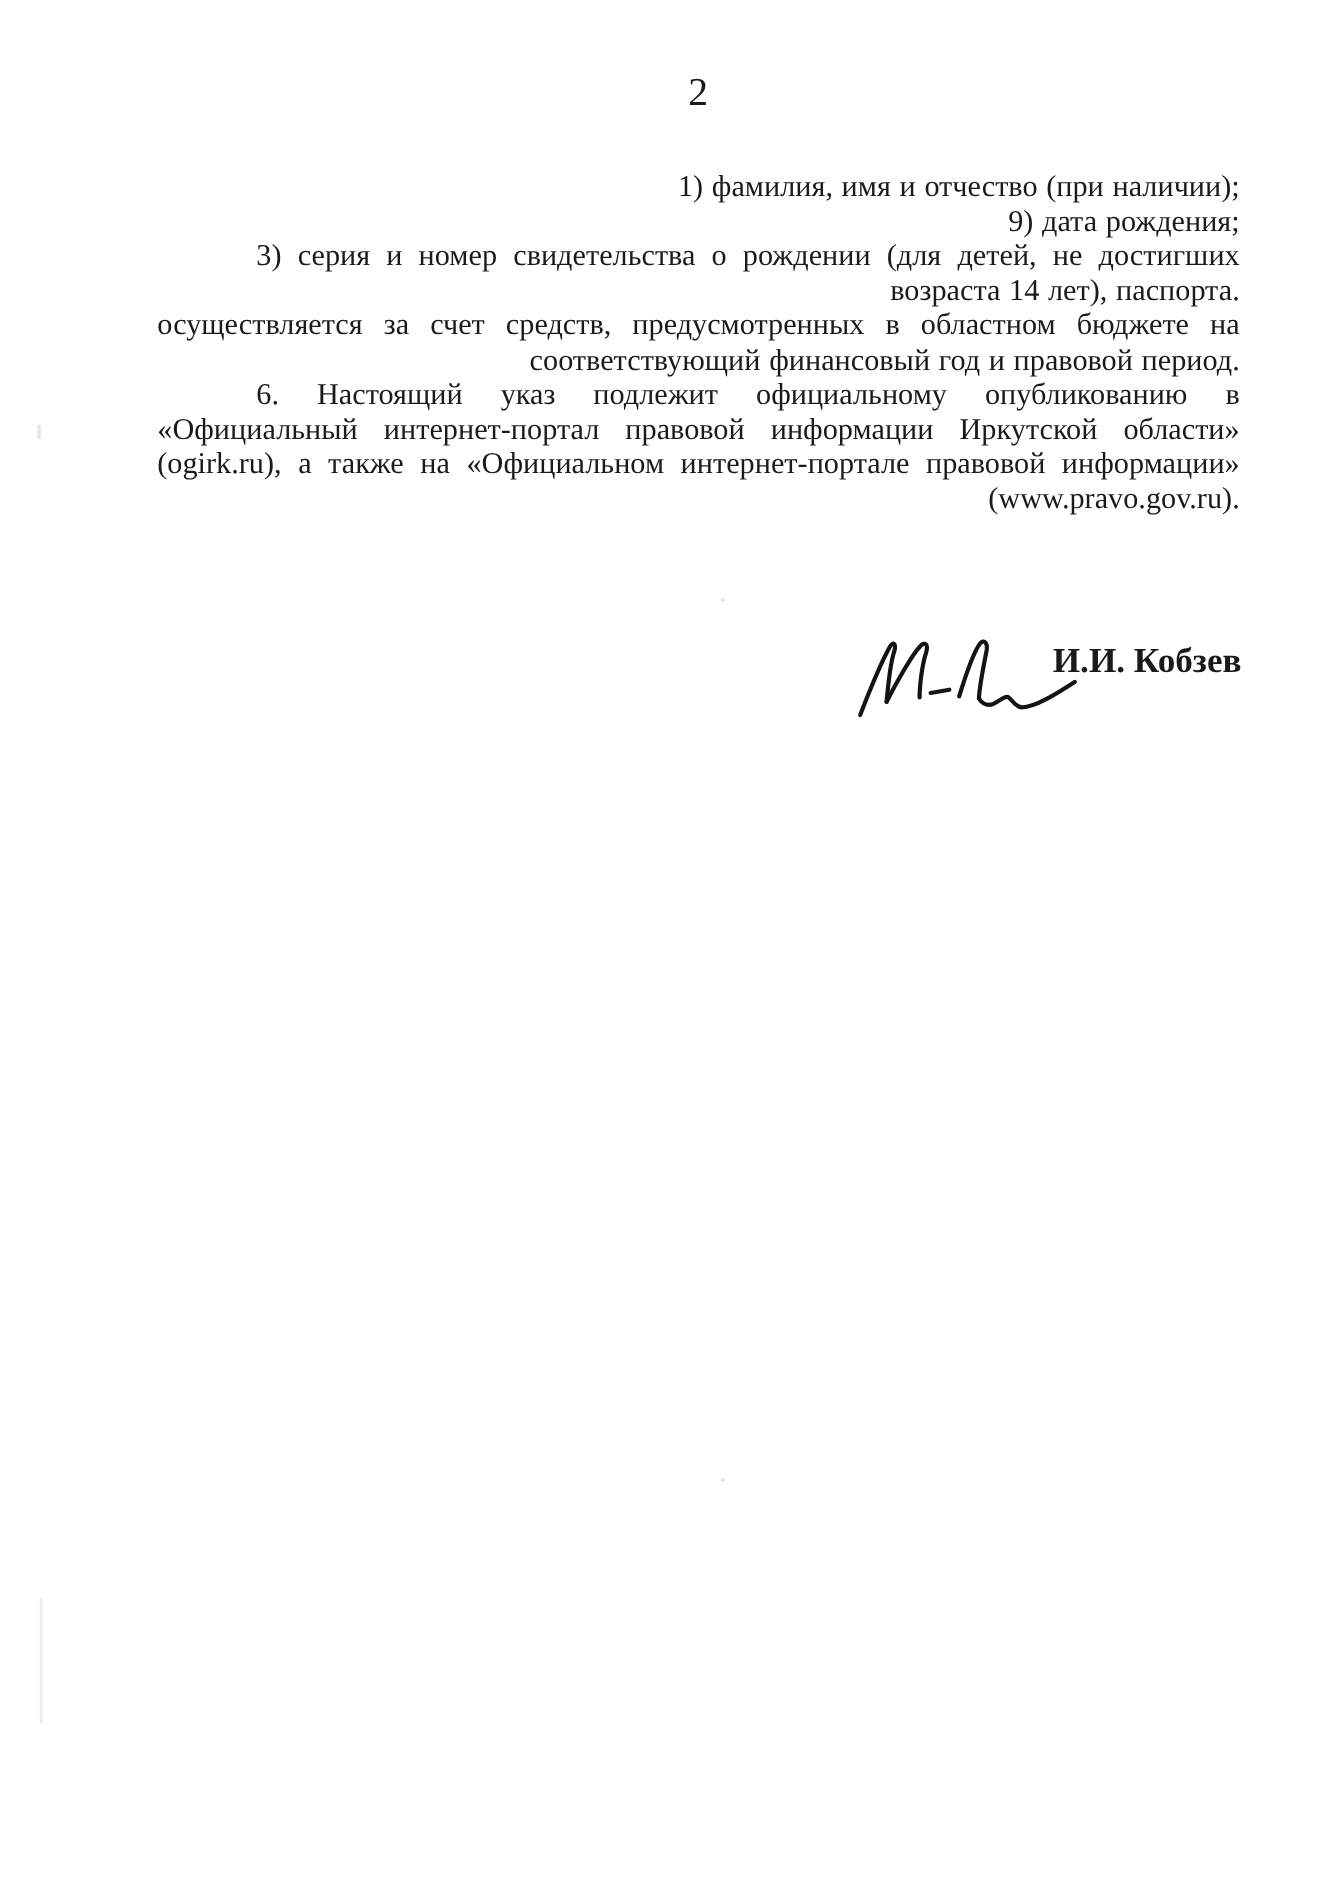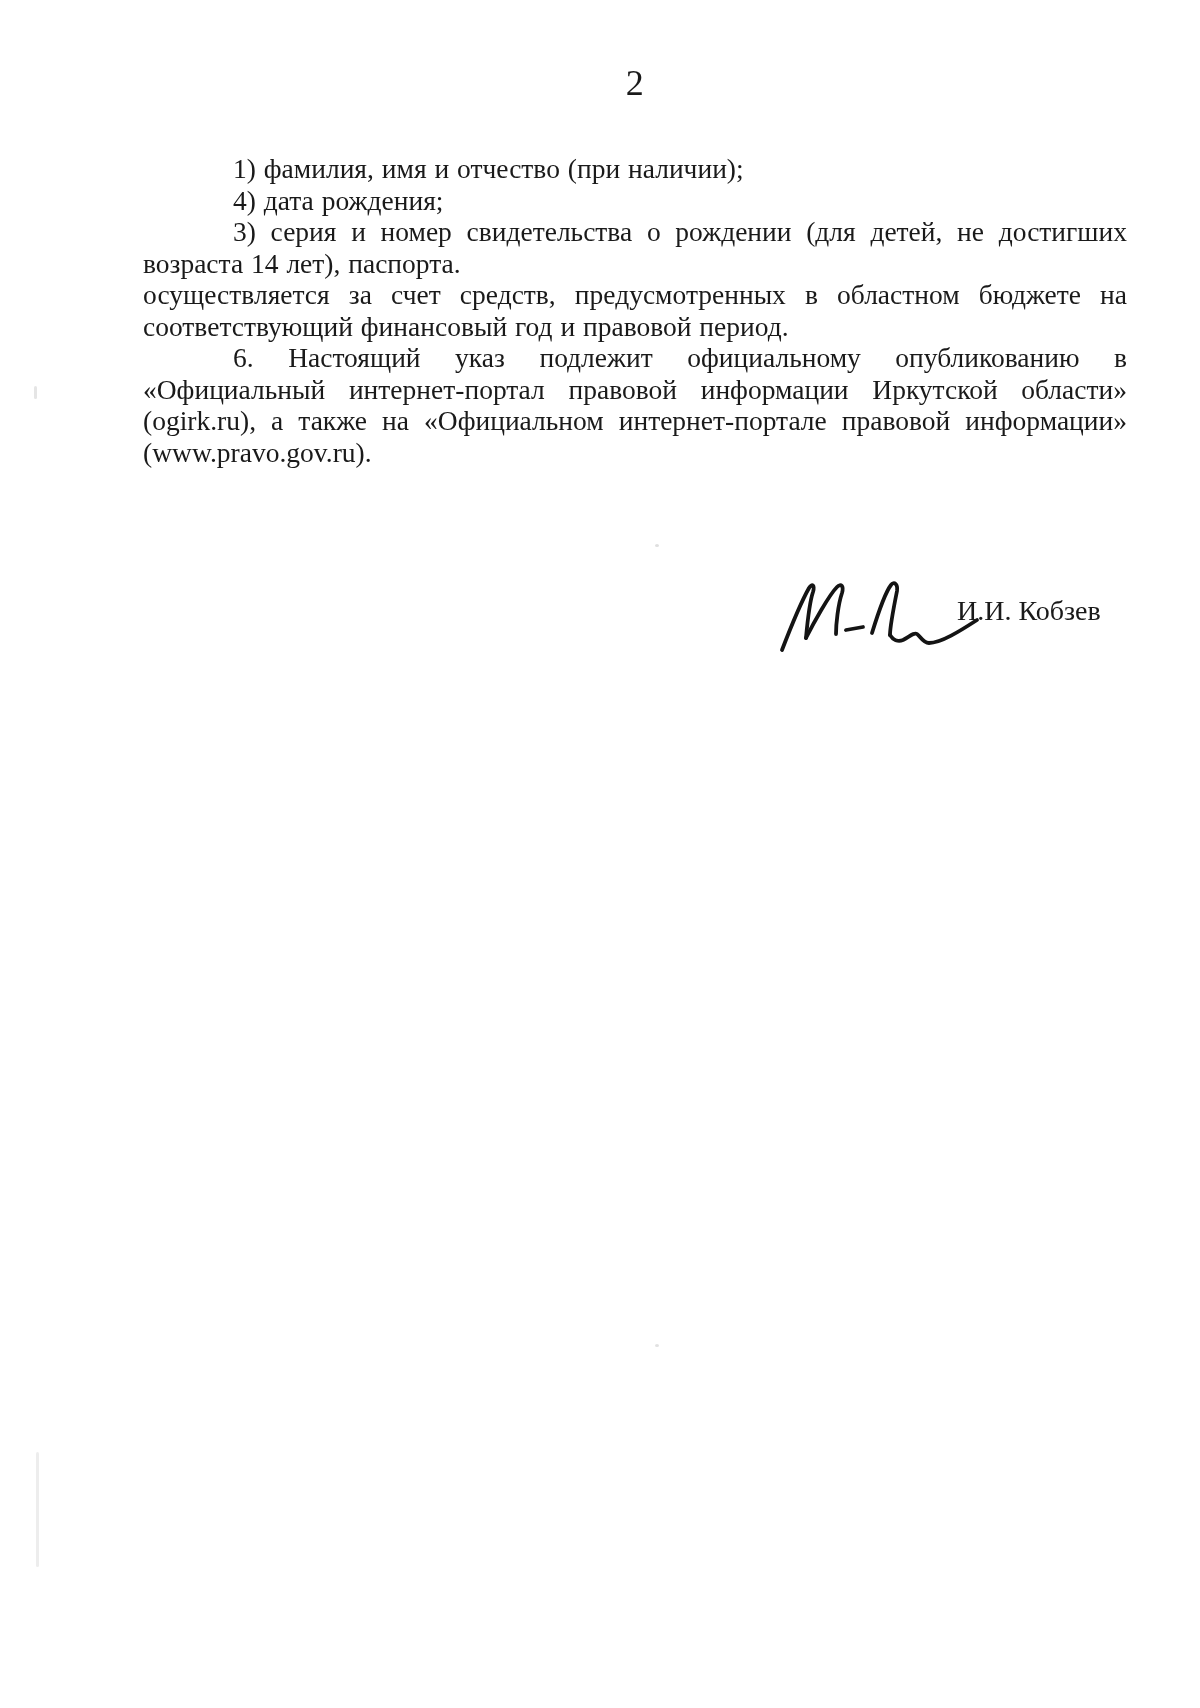--- a/index.html
+++ b/index.html
@@ -31,7 +31,7 @@
     line-height: 31.5px;
     word-spacing: 1px;
   }
-  .line { white-space: normal; text-align: left; }
+  .line { white-space: normal; text-align: right; }
   .line.indent { padding-left: 90px; }
   .line.j { text-align: justify; text-align-last: justify; text-justify: inter-word; }
   .sig-block { position: absolute; left: 0; top: 0; width: 1200px; height: 0; }

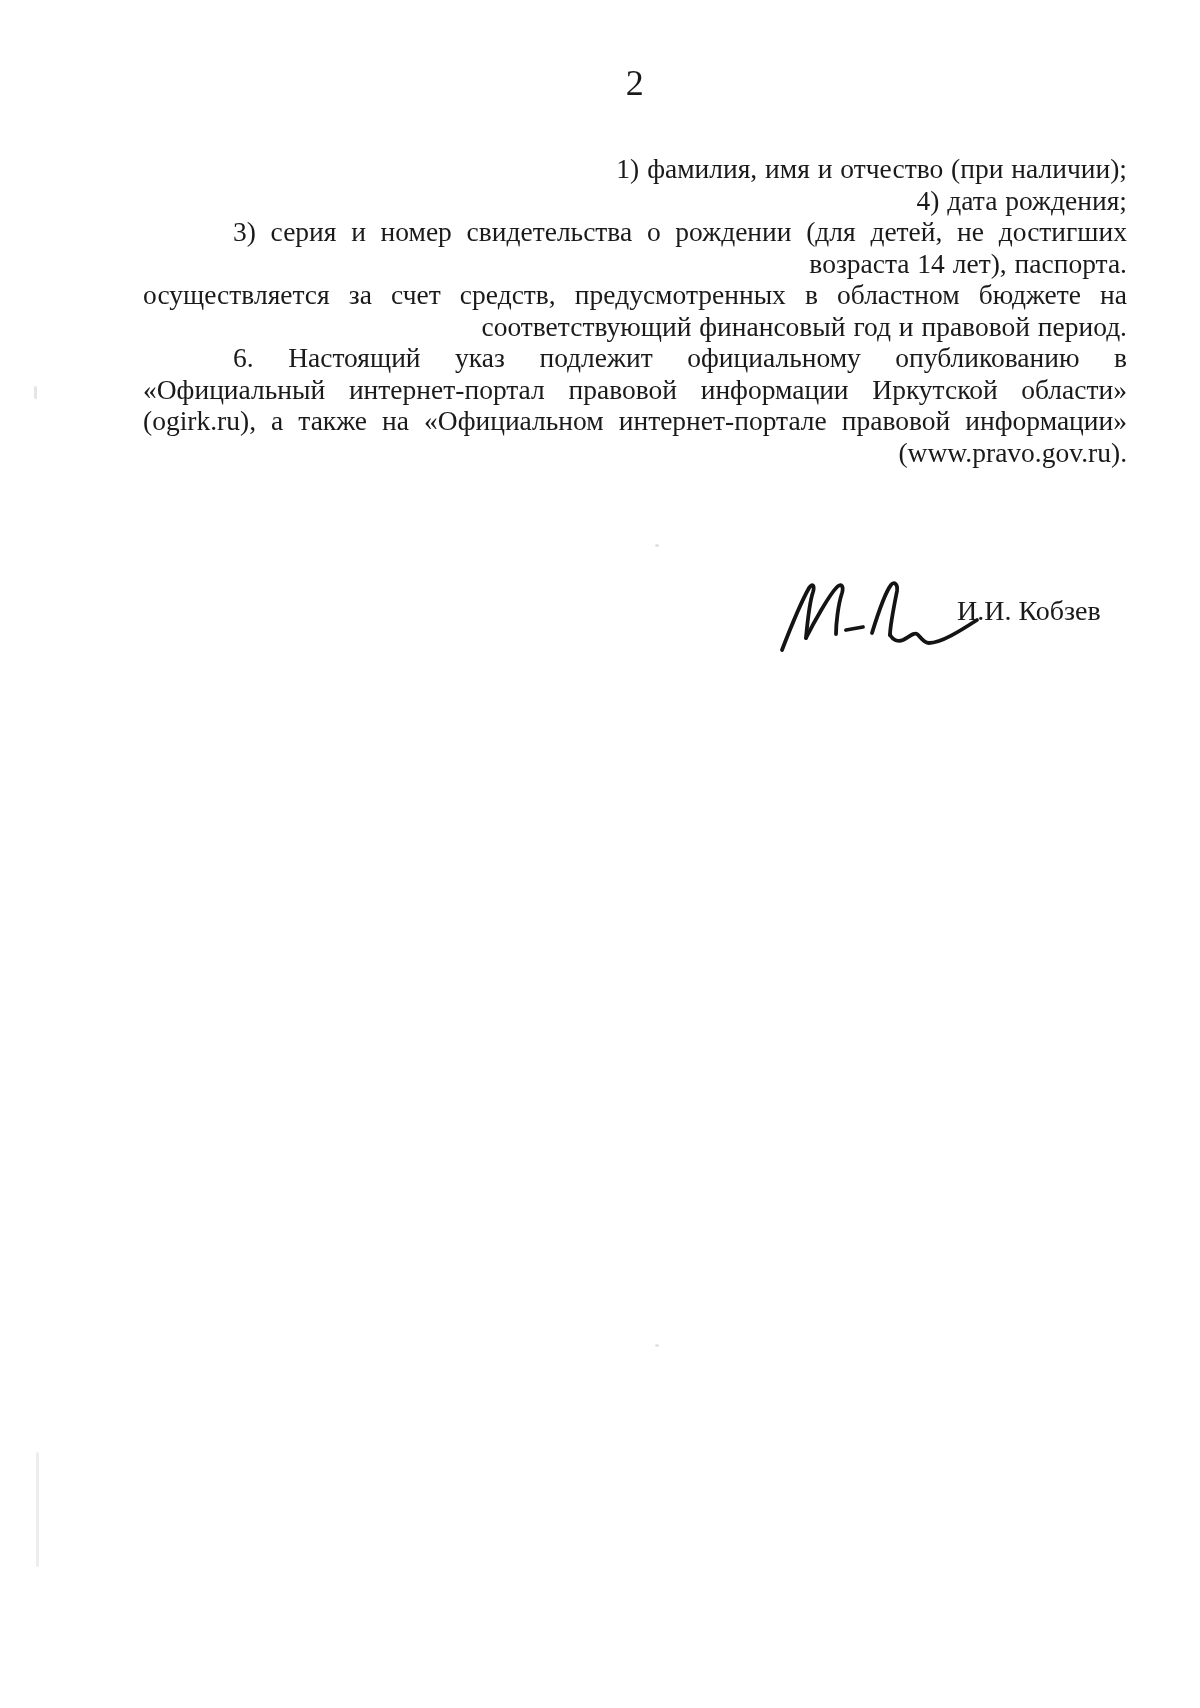--- a/index.html
+++ b/index.html
@@ -66,7 +66,7 @@
 
   <div class="body-text">
     <div class="line indent">1) фамилия, имя и отчество (при наличии);</div>
-    <div class="line indent">4) дата рождения;</div>
+    <div class="line indent">9) дата рождения;</div>
     <div class="line indent j">3) серия и номер свидетельства о рождении (для детей, не достигших</div>
     <div class="line">возраста 14 лет), паспорта.</div>
     <div class="line j">осуществляется за счет средств, предусмотренных в областном бюджете на</div>

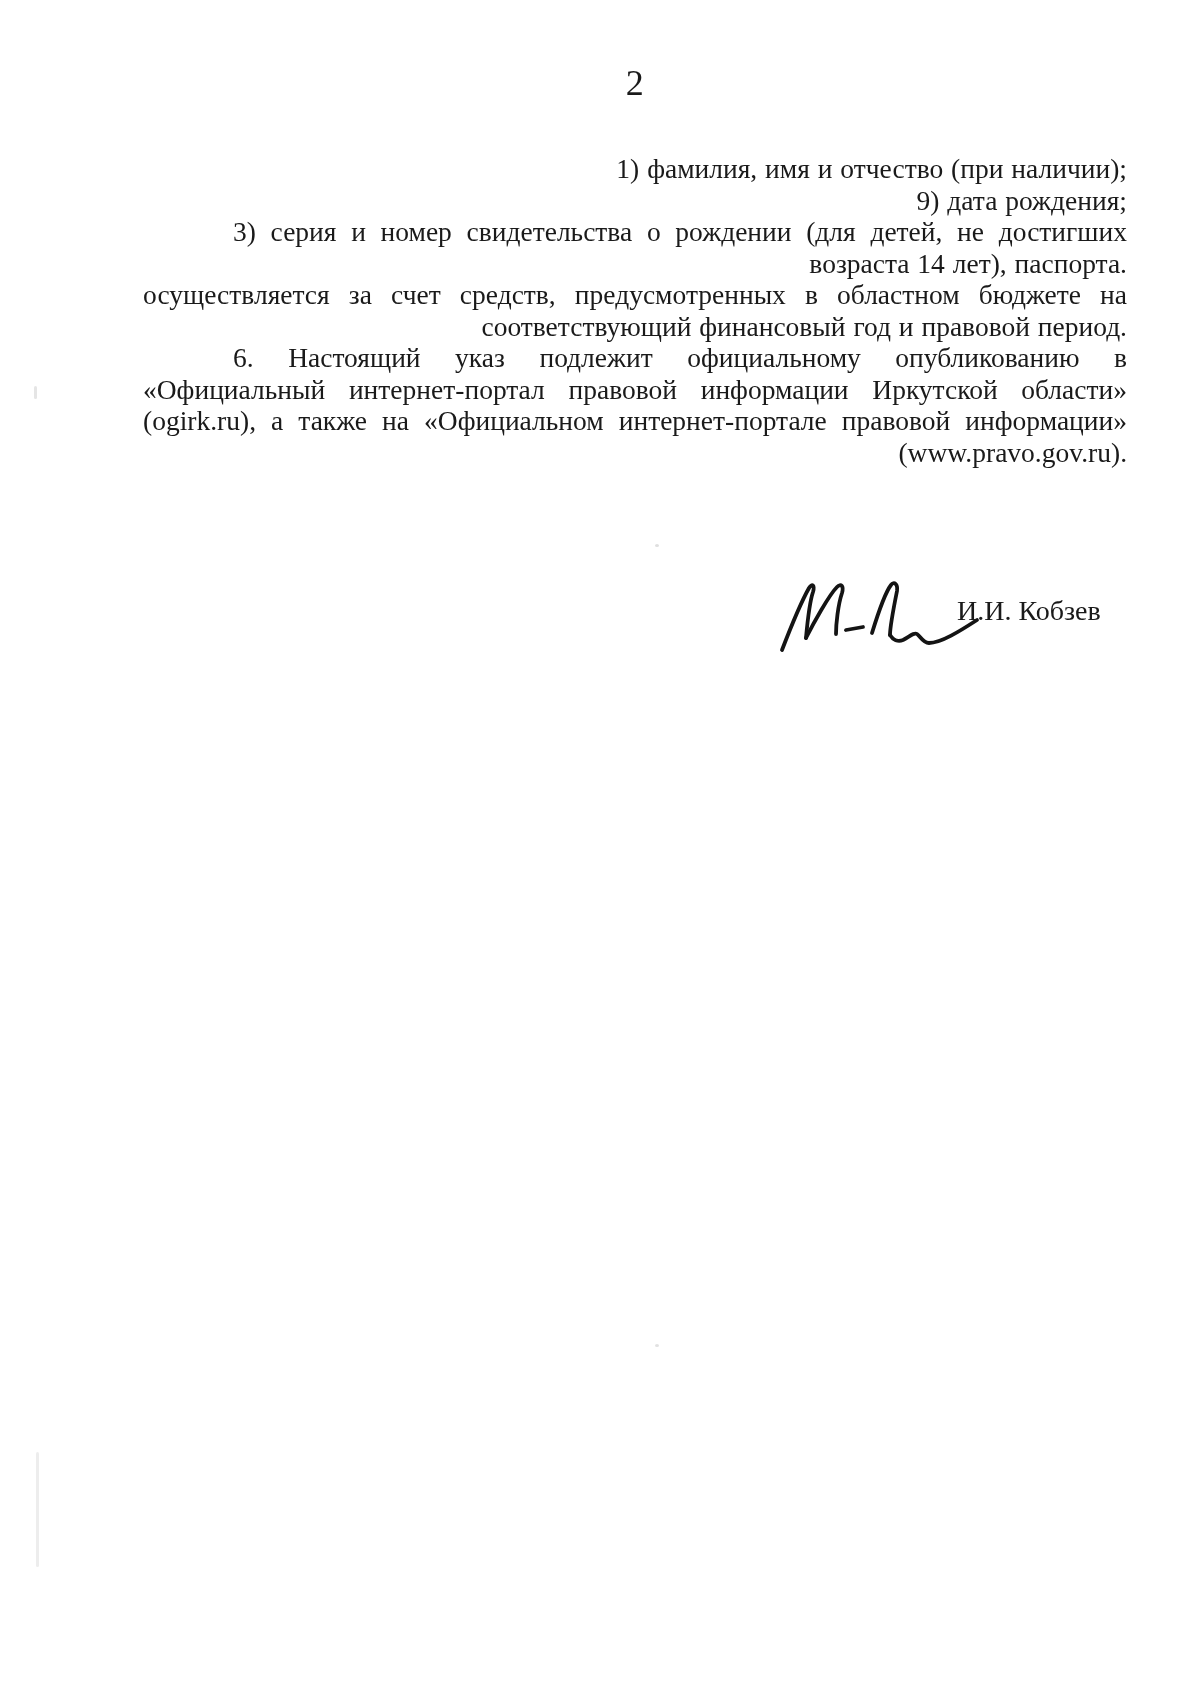--- a/index.html
+++ b/index.html
@@ -45,10 +45,11 @@
   .sig-name {
     position: absolute;
     left: 957px;
-    top: 596px;
-    font-size: 28px;
+    top: 583px;
+    font-size: 32px;
     line-height: 1.1;
     white-space: nowrap;
+    font-weight: bold;
   }
   
   .artifact { position: absolute; pointer-events: none; }

